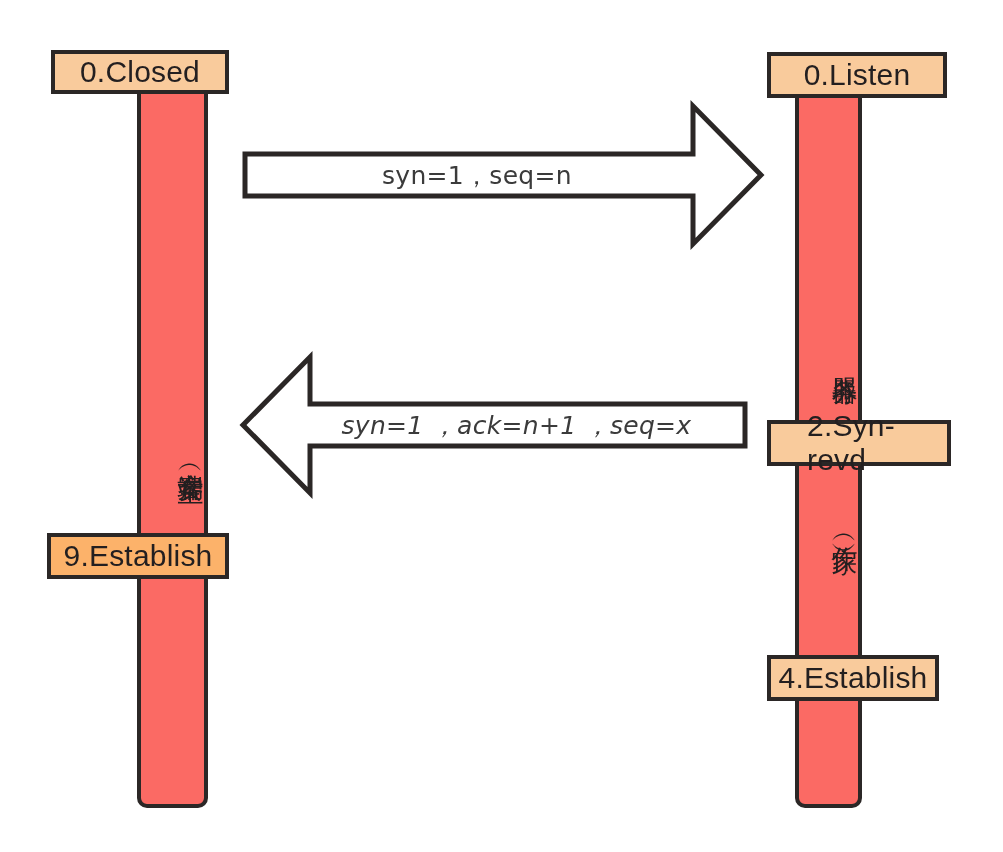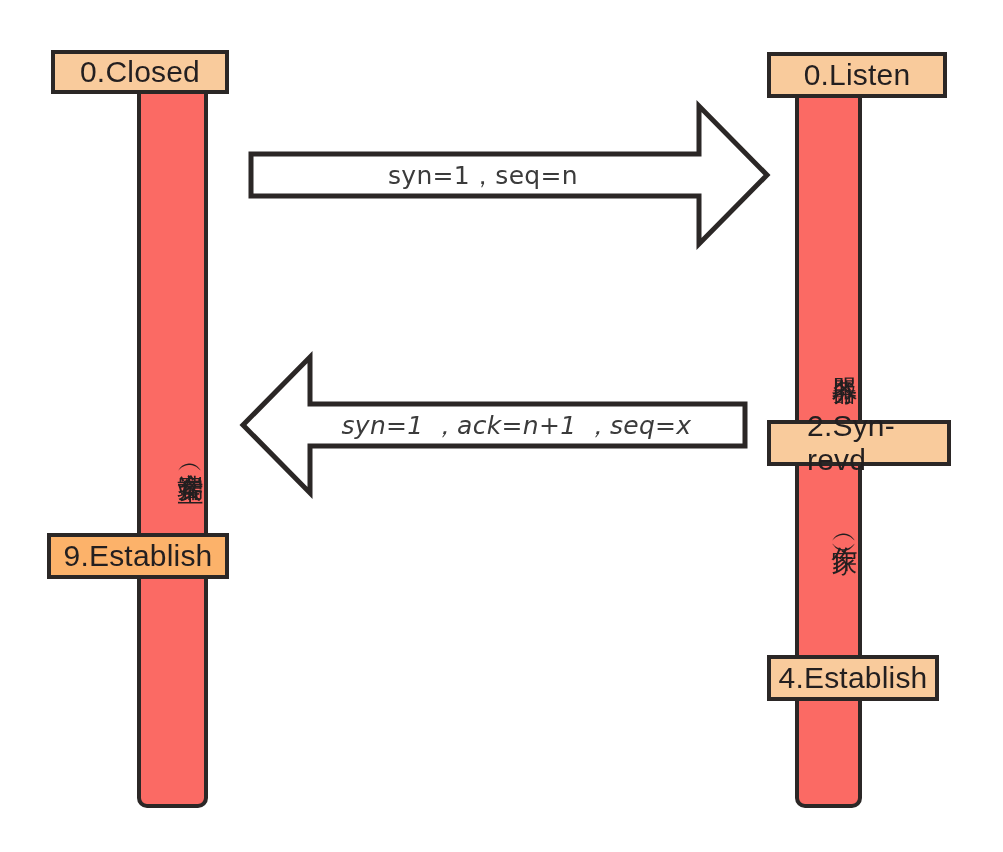--- a/index.html
+++ b/index.html
@@ -125,7 +125,7 @@
     <span>4.Establish</span>
   </div>
 
-  <div class="arrow-wrap" style="left:249px; top:102px; width:520px; height:146px;">
+  <div class="arrow-wrap" style="left:243px; top:102px; width:520px; height:146px;">
     <svg width="520" height="146" viewBox="0 0 520 146">
       <polygon points="2,52 450,52 450,4 518,73 450,142 450,94 2,94" fill="#ffffff" stroke="#2b2726" stroke-width="5" stroke-linejoin="miter"></polygon>
     </svg>

